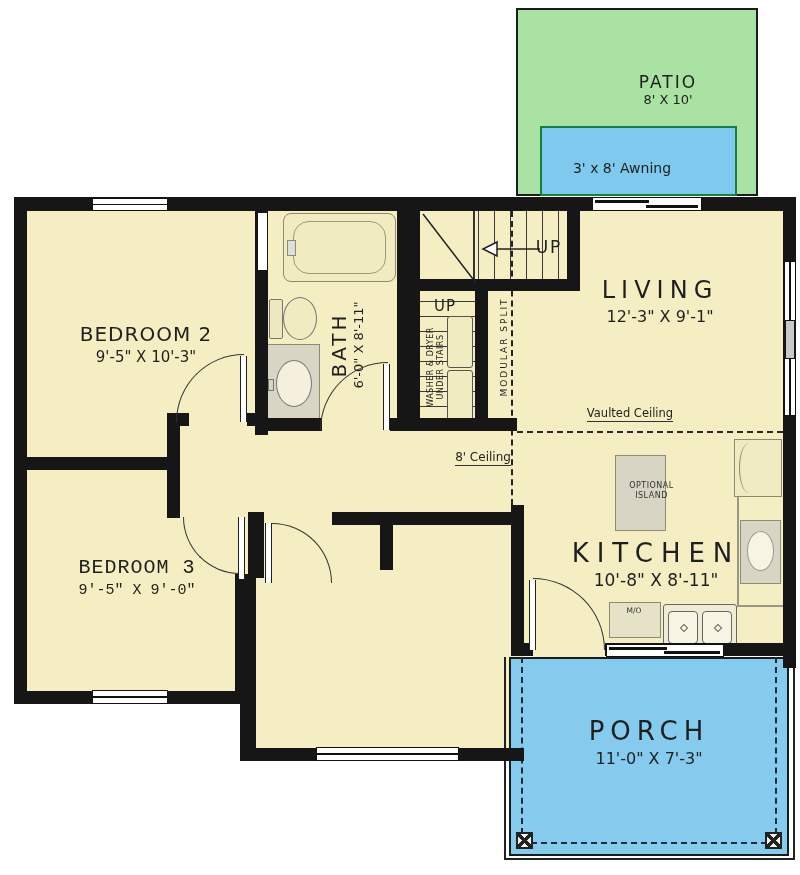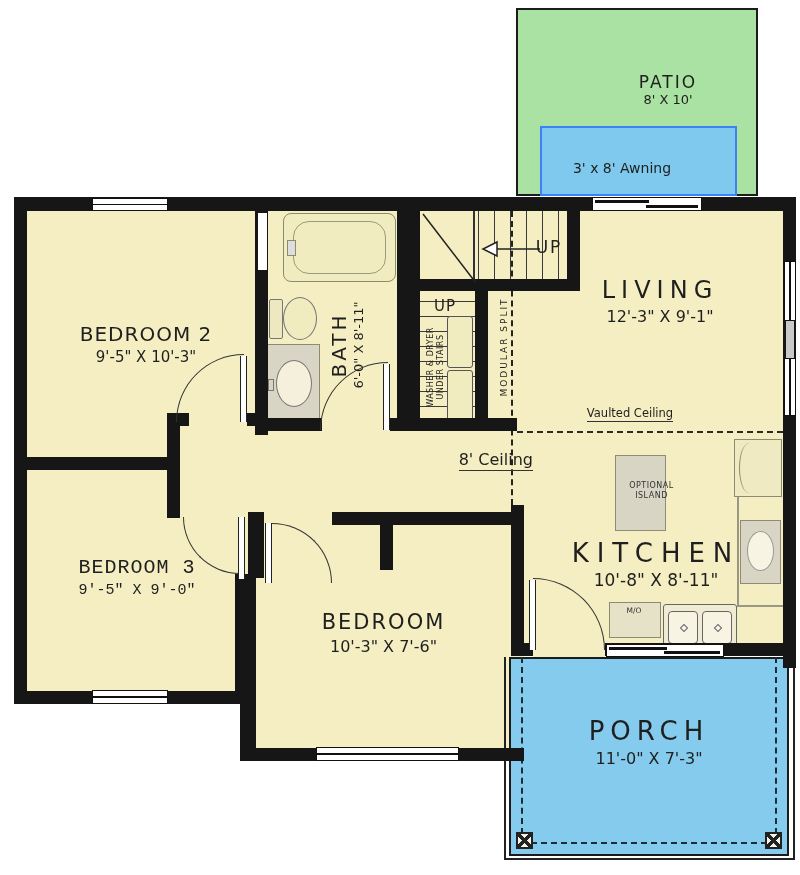--- a/index.html
+++ b/index.html
@@ -47,7 +47,7 @@
       <div class="dims" style="font-size:13px;">8' X 10'</div>
     </div>
   </div>
-  <div class="abs" style="left:540px;top:126px;width:197px;height:70px;background:var(--awning,#7ec9ed);border:2px solid #3b82f6;">
+  <div class="abs" style="left:540px;top:126px;width:197px;height:70px;background:var(--awning,#7ec9ed);border:2px solid #15803d;">
     <div class="lbl" style="left:0;top:32px;width:160px;font-size:14px;">3' x 8' Awning</div>
   </div>
 

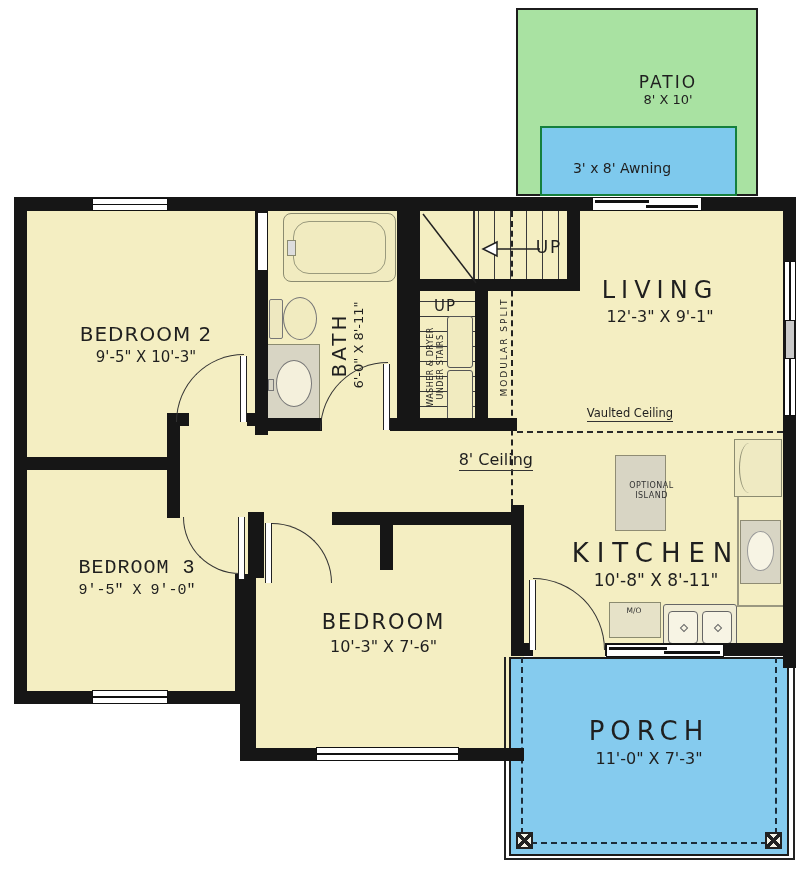--- a/index.html
+++ b/index.html
@@ -99,7 +99,7 @@
   <div class="lbl" style="left:560px;top:407px;width:140px;font-size:11.5px;">
     <span class="underln">Vaulted Ceiling</span>
   </div>
-  <div class="lbl" style="left:433px;top:450px;width:100px;font-size:16px;text-align:right;">
+  <div class="lbl" style="left:433px;top:450px;width:100px;font-size:12px;">
     <span class="underln">8' Ceiling</span>
   </div>
 

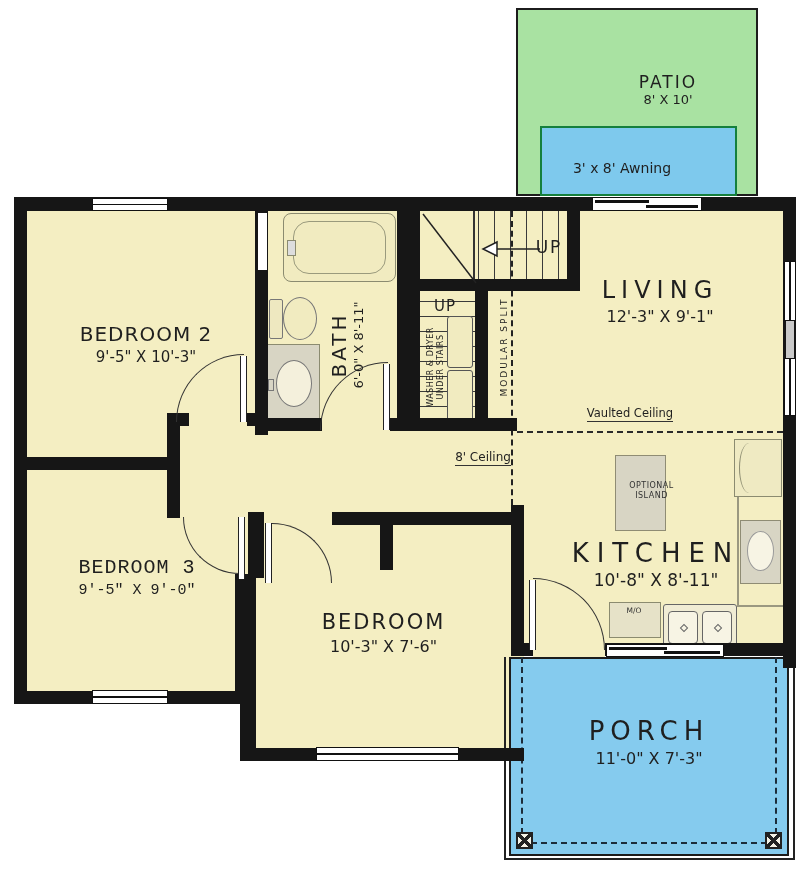--- a/index.html
+++ b/index.html
@@ -199,10 +199,6 @@
     <div class="nm" style="font-size:20px;letter-spacing:1px;">BEDROOM 3</div>
     <div class="dims" style="font-size:15px;margin-top:2px;">9'-5" X 9'-0"</div>
   </div>
-  <div class="lbl" style="left:256px;top:610px;width:255px;">
-    <div class="nm" style="font-size:21px;letter-spacing:2px;">BEDROOM</div>
-    <div class="dims" style="font-size:16px;margin-top:2px;">10'-3" X 7'-6"</div>
-  </div>
   <div class="lbl rot" style="left:264px;top:323px;width:170px;height:44px;">
     <div class="nm" style="font-size:20px;letter-spacing:3px;">BATH</div>
     <div class="dims" style="font-size:13px;">6'-0" X 8'-11"</div>

